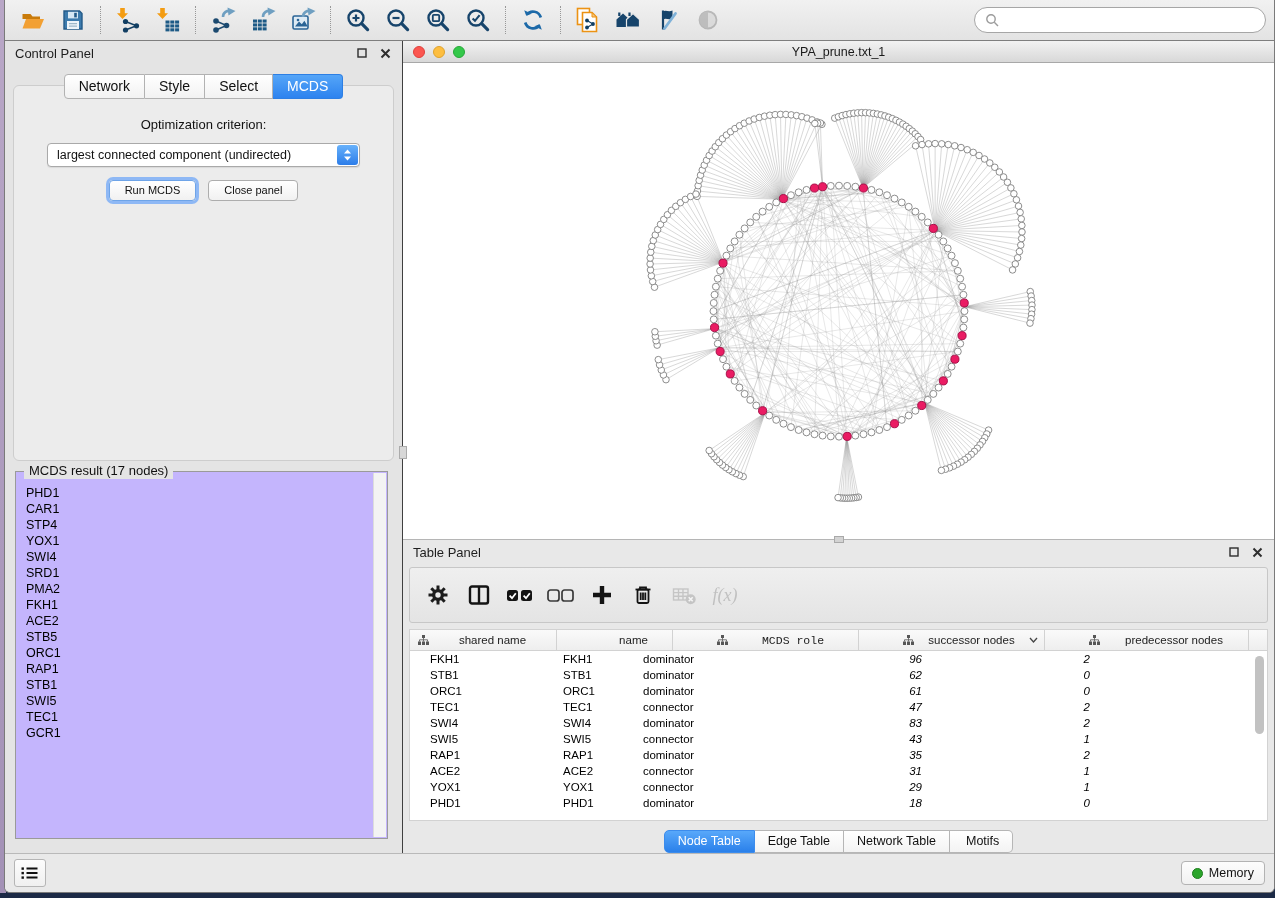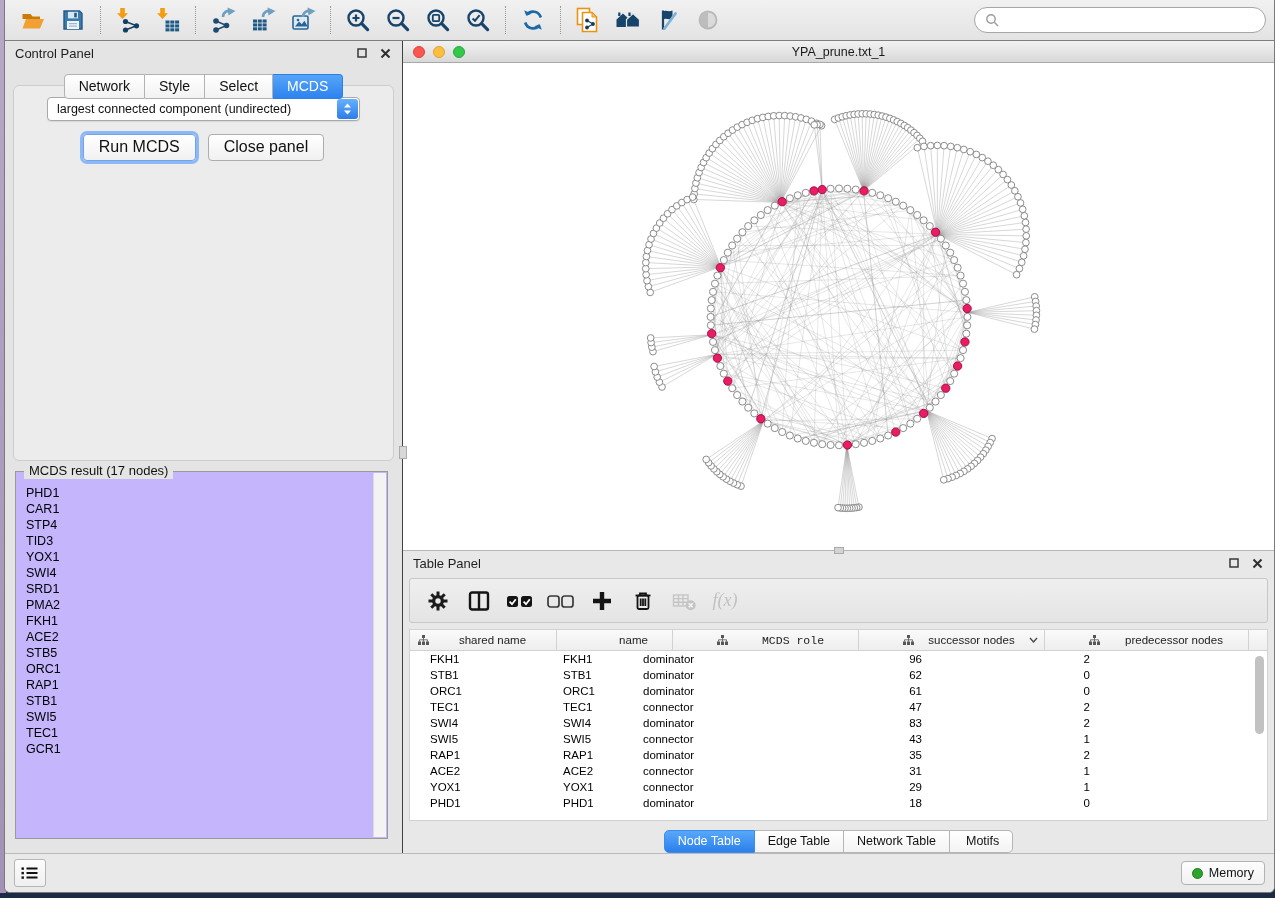--- a/index.html
+++ b/index.html
@@ -308,6 +308,7 @@
           <span class="ctab active">MCDS</span>
         </div>
       <div id="cp-card">
+        <div id="opt-label">Optimization criterion:</div>
         <div id="criterion-select">
           <span>largest connected component (undirected)</span>
           <span class="stepper">

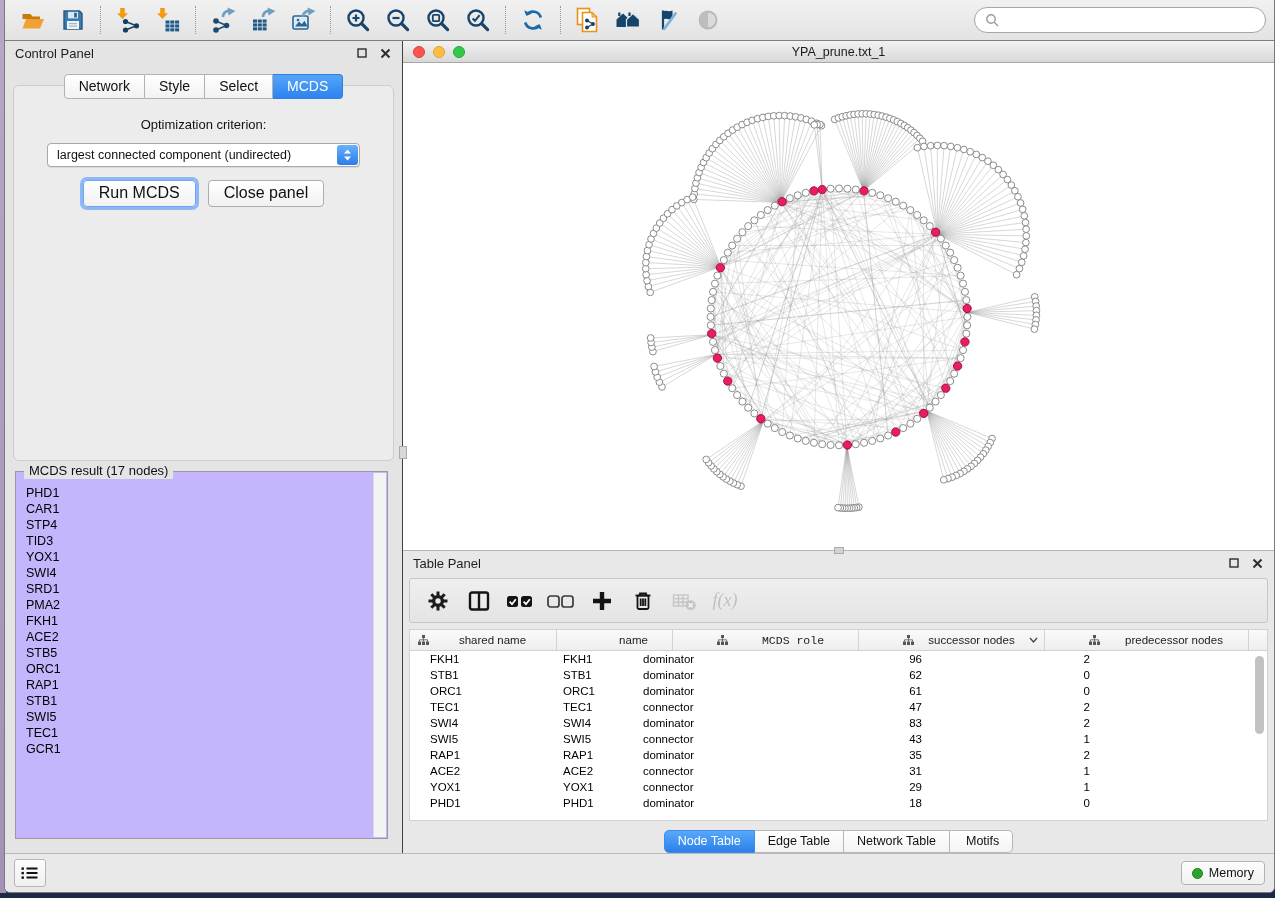--- a/index.html
+++ b/index.html
@@ -51,7 +51,7 @@
     background:linear-gradient(#67b1fb,#2c7de9); border-radius:3px; display:flex; align-items:center; justify-content:center; }
   #cp-btn-row{ display:flex; justify-content:center; gap:12px; margin-top:13px; }
   .mac-btn{ background:linear-gradient(#ffffff,#f1f1f1); border:1px solid #adadad; border-radius:4px;
-    font-size:16px; color:#111; padding:3px 15px 4px; cursor:default; }
+    font-size:11px; color:#111; padding:3px 15px 4px; cursor:default; }
   .mac-btn.focused{ box-shadow:0 0 0 3px rgba(92,156,250,.65); border-color:#6ea4e8; }
 
   #mcds-result{ position:absolute; left:10px; right:14px; top:430px; height:368px;

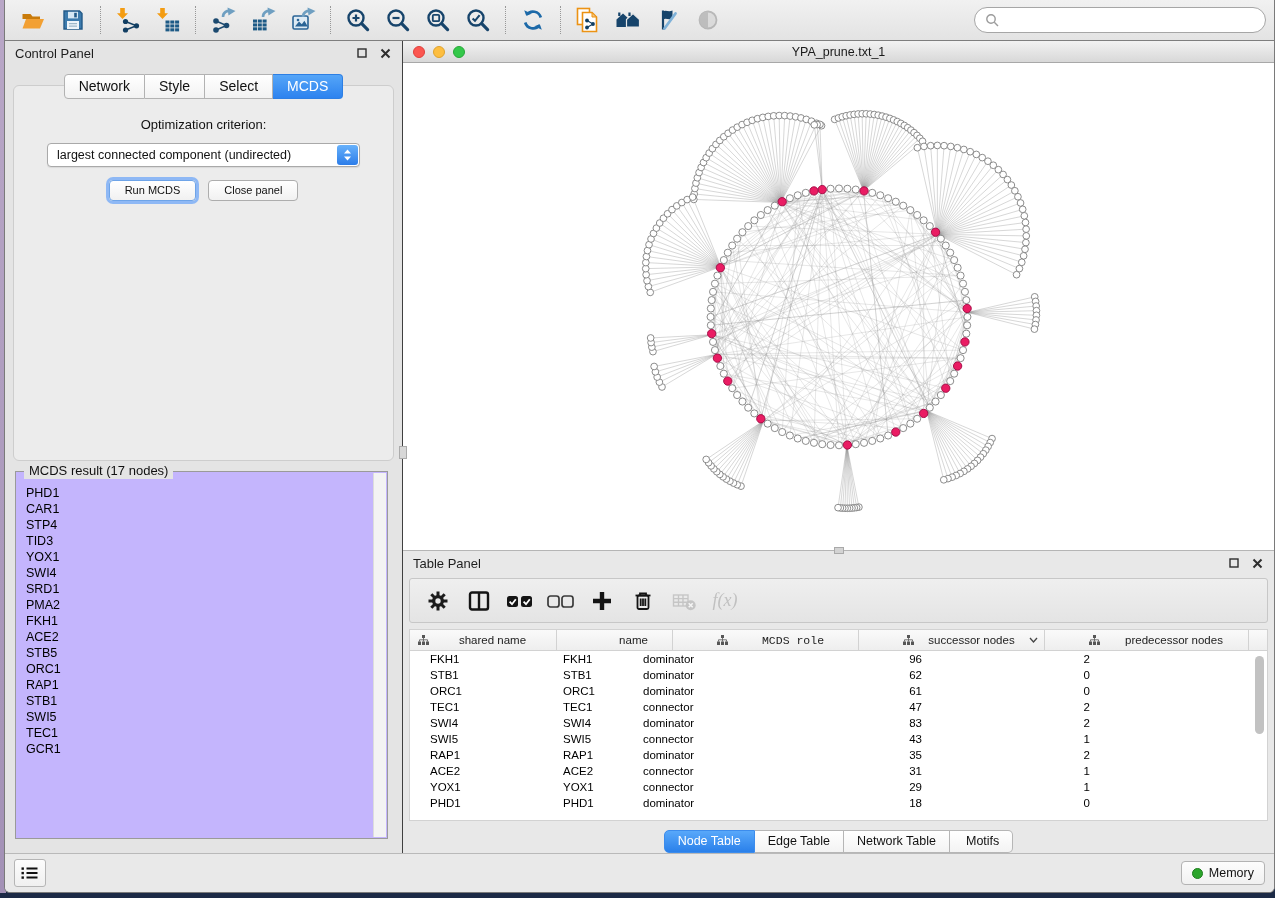--- a/index.html
+++ b/index.html
@@ -329,7 +329,6 @@
             <div class="mcds-item">PHD1</div>
             <div class="mcds-item">CAR1</div>
             <div class="mcds-item">STP4</div>
-            <div class="mcds-item">TID3</div>
             <div class="mcds-item">YOX1</div>
             <div class="mcds-item">SWI4</div>
             <div class="mcds-item">SRD1</div>

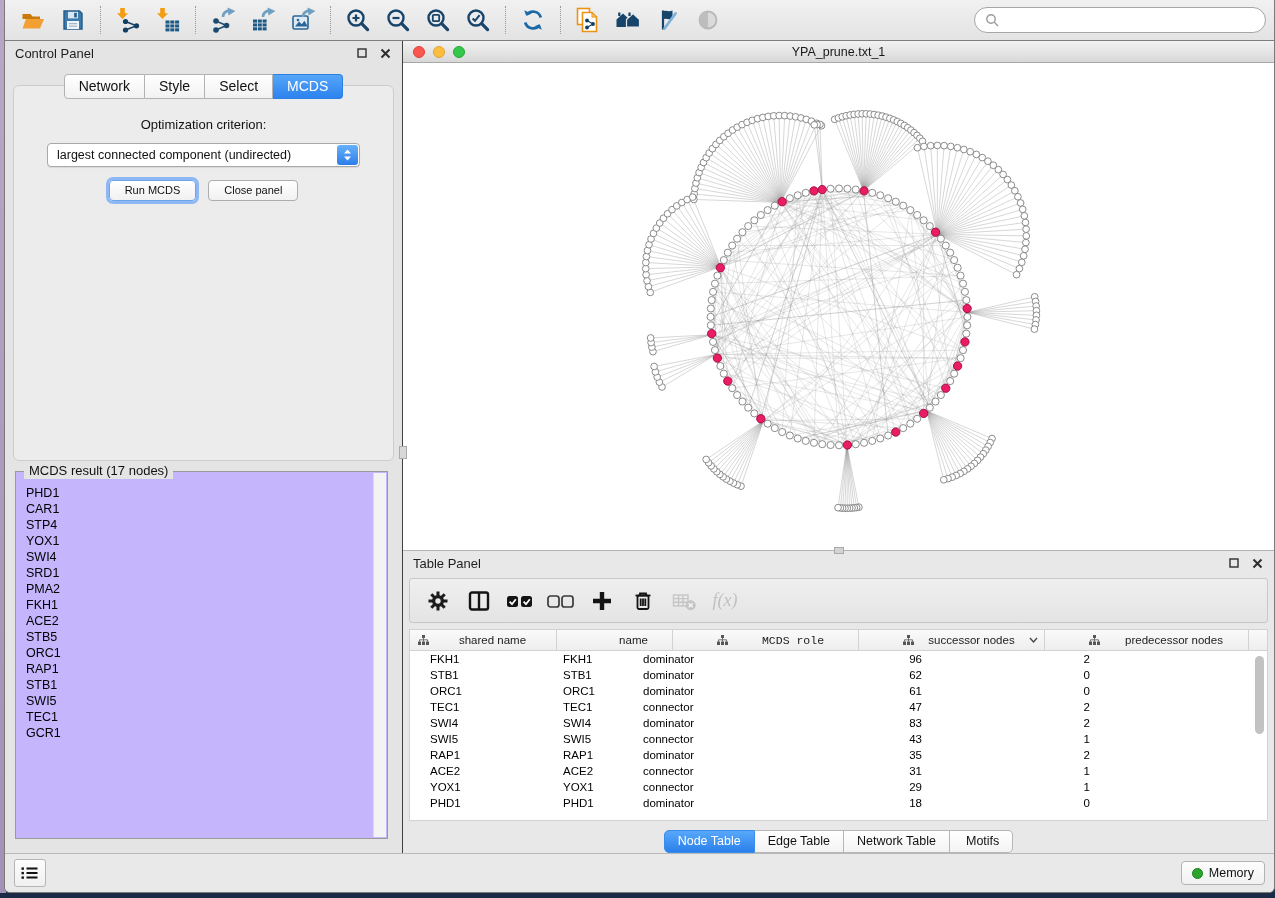--- a/index.html
+++ b/index.html
@@ -80,7 +80,7 @@
 
   
   #table-panel{ flex:1; position:relative; background:#e8e8e8; }
-  #tp-toolbar{ margin:3px 6px 0; height:45px; background:linear-gradient(#efefef,#e4e4e4);
+  #tp-toolbar{ margin:3px 6px 0; height:56px; background:linear-gradient(#efefef,#e4e4e4);
     border:1px solid #c7c7c7; border-radius:3px; display:flex; align-items:center; padding:0 12px; gap:9px; }
   .tt-btn{ min-width:32px; height:32px; display:flex; align-items:center; justify-content:center; }
   .tt-btn svg{ width:26px; height:26px; }

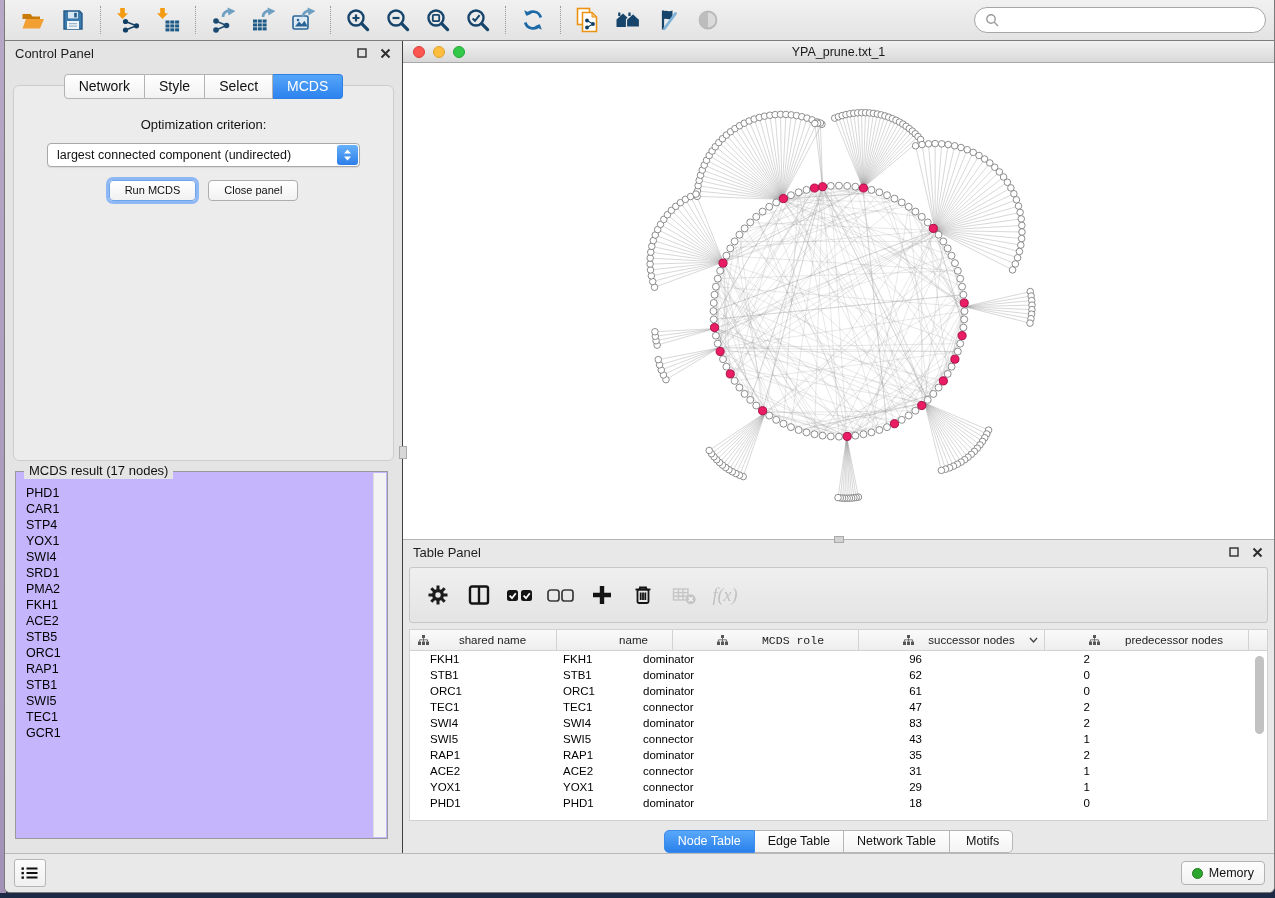--- a/index.html
+++ b/index.html
@@ -96,7 +96,7 @@
   #tbody .tr{ display:flex; height:16px; align-items:center; }
   .td{ font-size:11.5px; color:#000; white-space:nowrap; overflow:hidden; padding:0 6px; }
   .td.first{ padding-left:20px; }
-  .td.num{ text-align:right; padding-right:15px; }
+  .td.num{ text-align:right; padding-right:15px;font-style:italic; }
   #tbl-scroll{ position:absolute; right:2px; top:24px; width:11px; height:160px; }
   #tbl-thumb{ width:9px; height:78px; margin:2px auto 0; background:#c2c2c2; border-radius:5px; }
 

